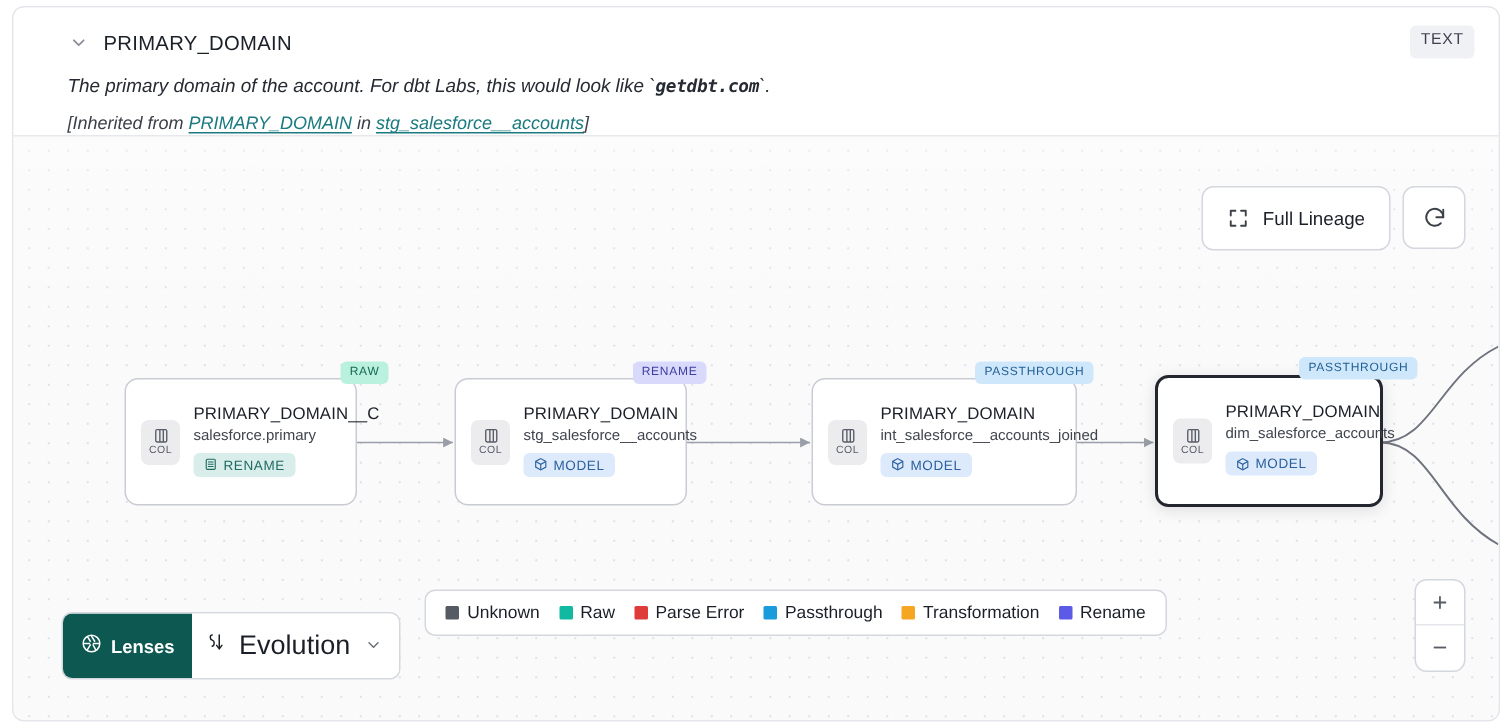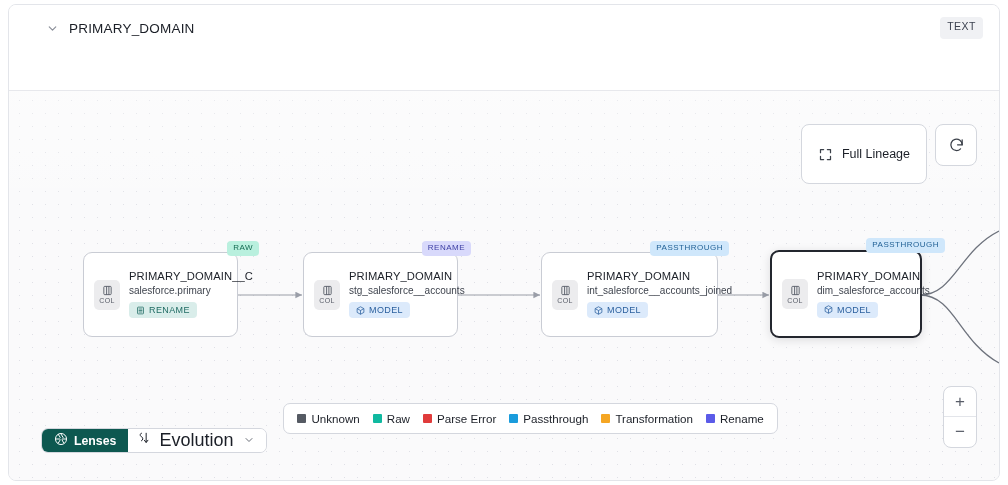--- a/index.html
+++ b/index.html
@@ -289,6 +289,9 @@
     </div>
     <div class="type-badge">TEXT</div>
 
+    <div class="desc">
+      <span>The primary domain of the account. For dbt Labs, this would look like `</span><span class="code">getdbt.com</span><span>`.</span>
+    </div>
 
   </div>
 

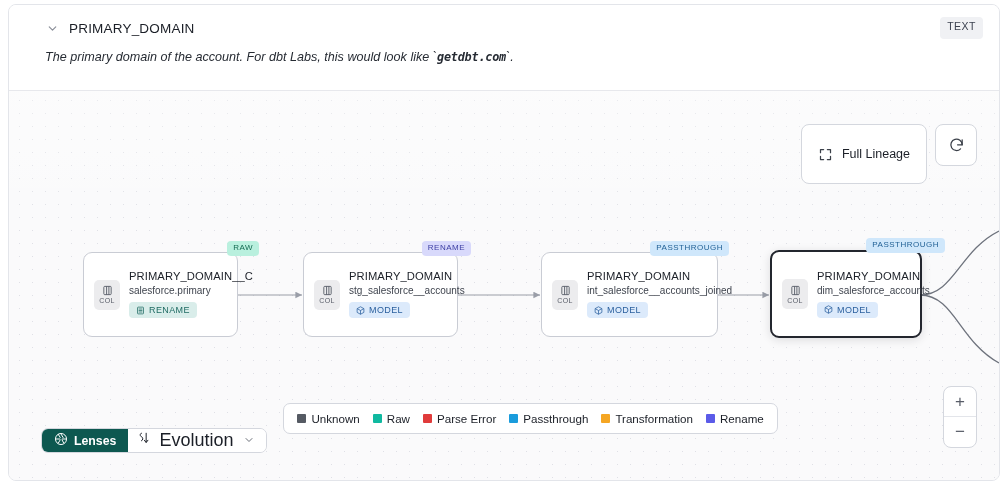--- a/index.html
+++ b/index.html
@@ -293,6 +293,9 @@
       <span>The primary domain of the account. For dbt Labs, this would look like `</span><span class="code">getdbt.com</span><span>`.</span>
     </div>
 
+    <div class="inherit">
+      <span>[Inherited from </span><a href="#">PRIMARY_DOMAIN</a><span> in </span><a href="#">stg_salesforce__accounts</a><span>]</span>
+    </div>
   </div>
 
   <div class="canvas">

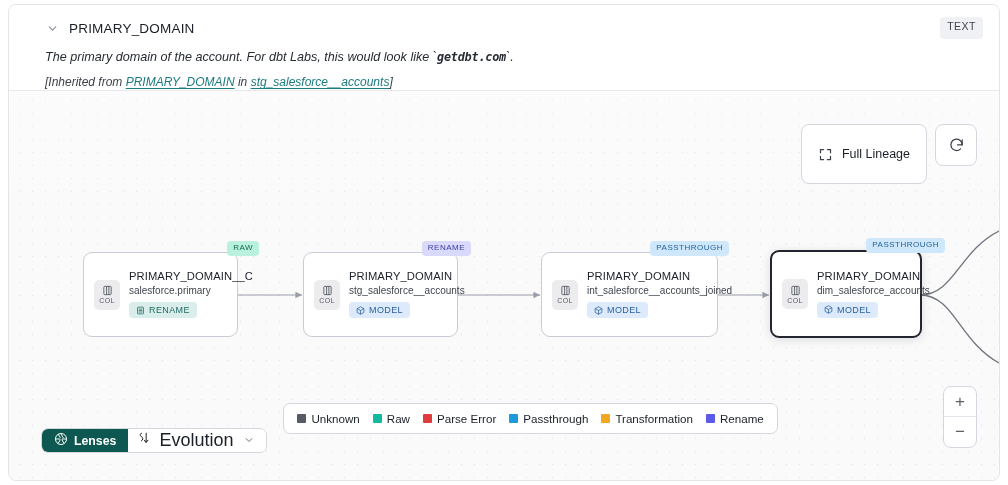--- a/index.html
+++ b/index.html
@@ -189,7 +189,7 @@
     z-index: 5;
   }
   .btn-lineage {
-    height: 60px;
+    height: 43px;
     background: #fff;
     border: 1px solid #d4d7de;
     border-radius: 8px;

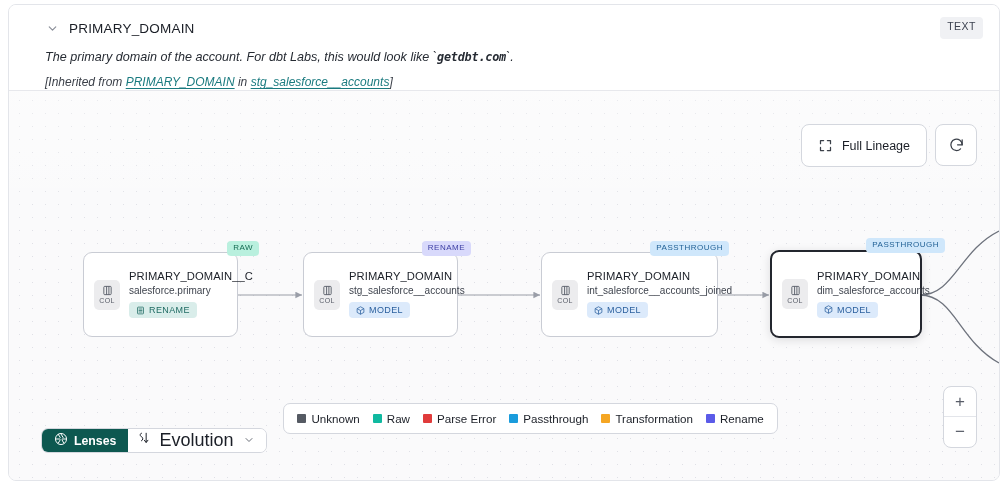--- a/index.html
+++ b/index.html
@@ -241,7 +241,7 @@
     border-radius: 7px;
     overflow: hidden;
     background: #fff;
-    height: 25px;
+    height: 45px;
     margin-top: 44px;
   }
   .lens-btn {

